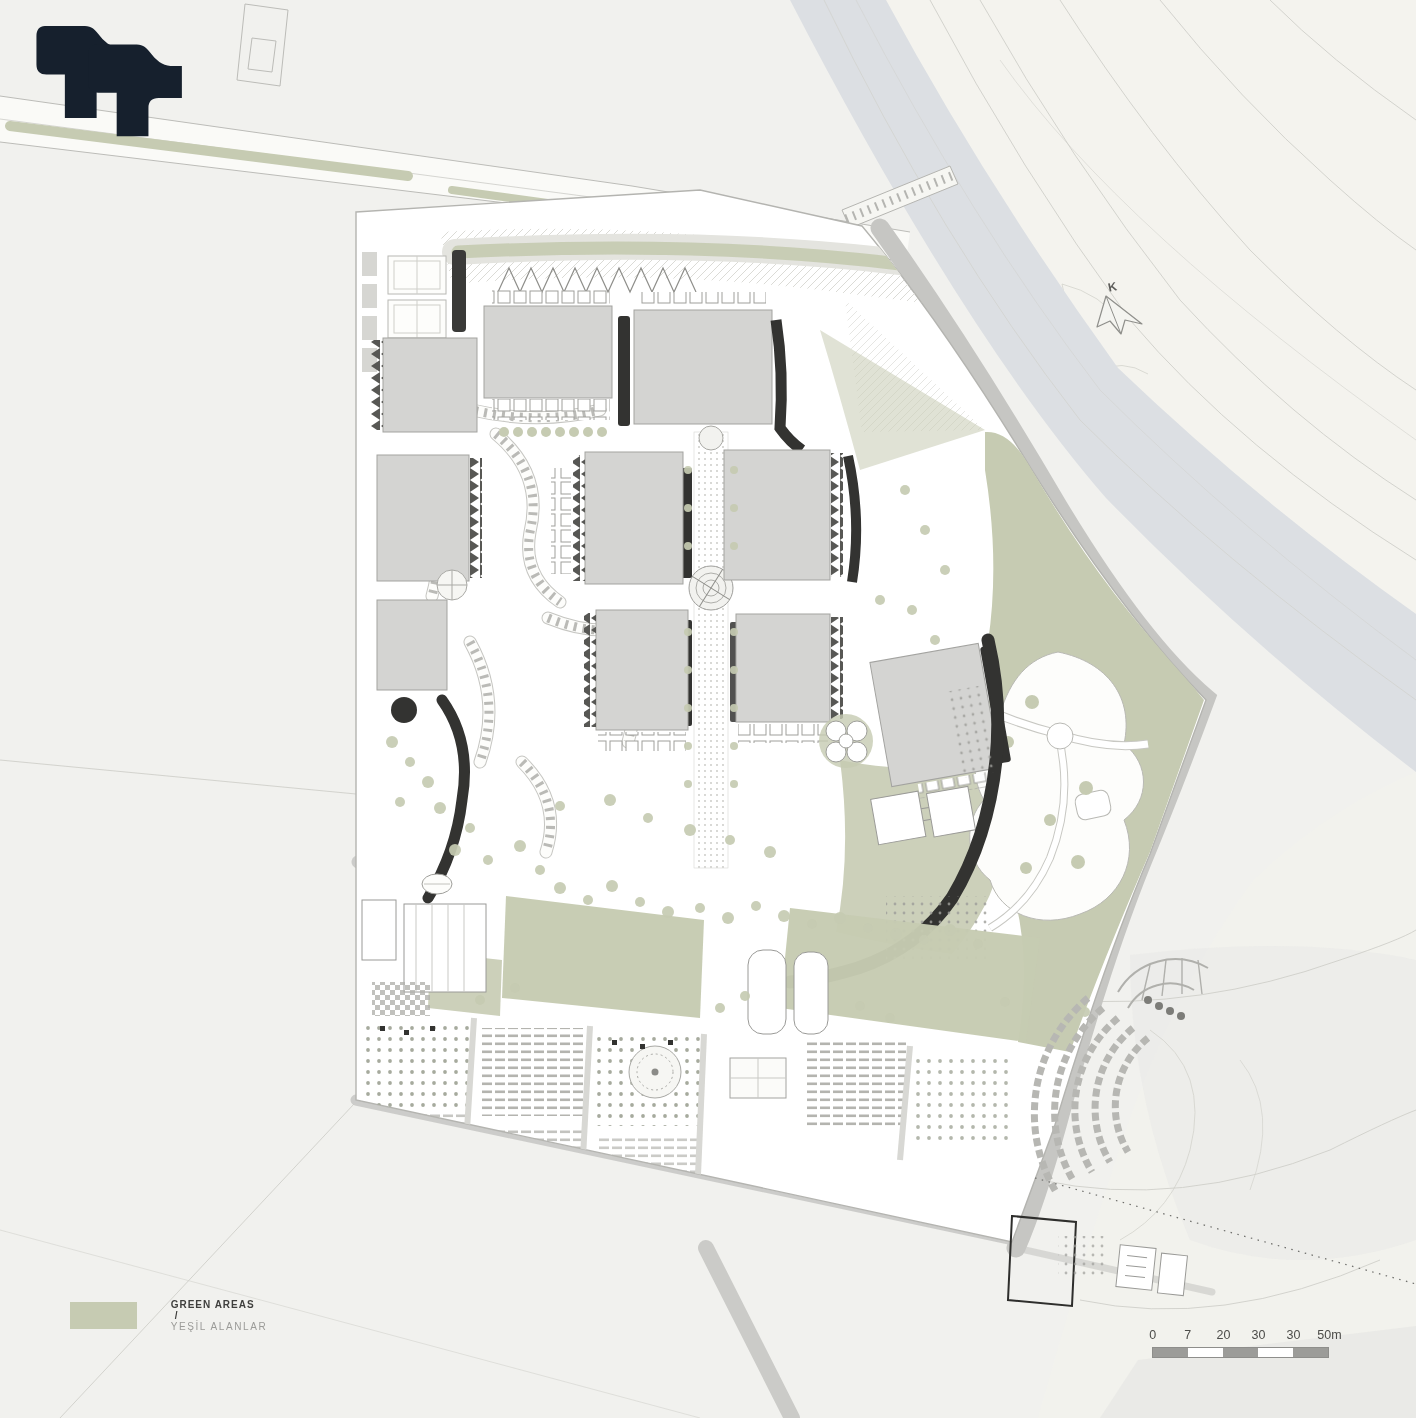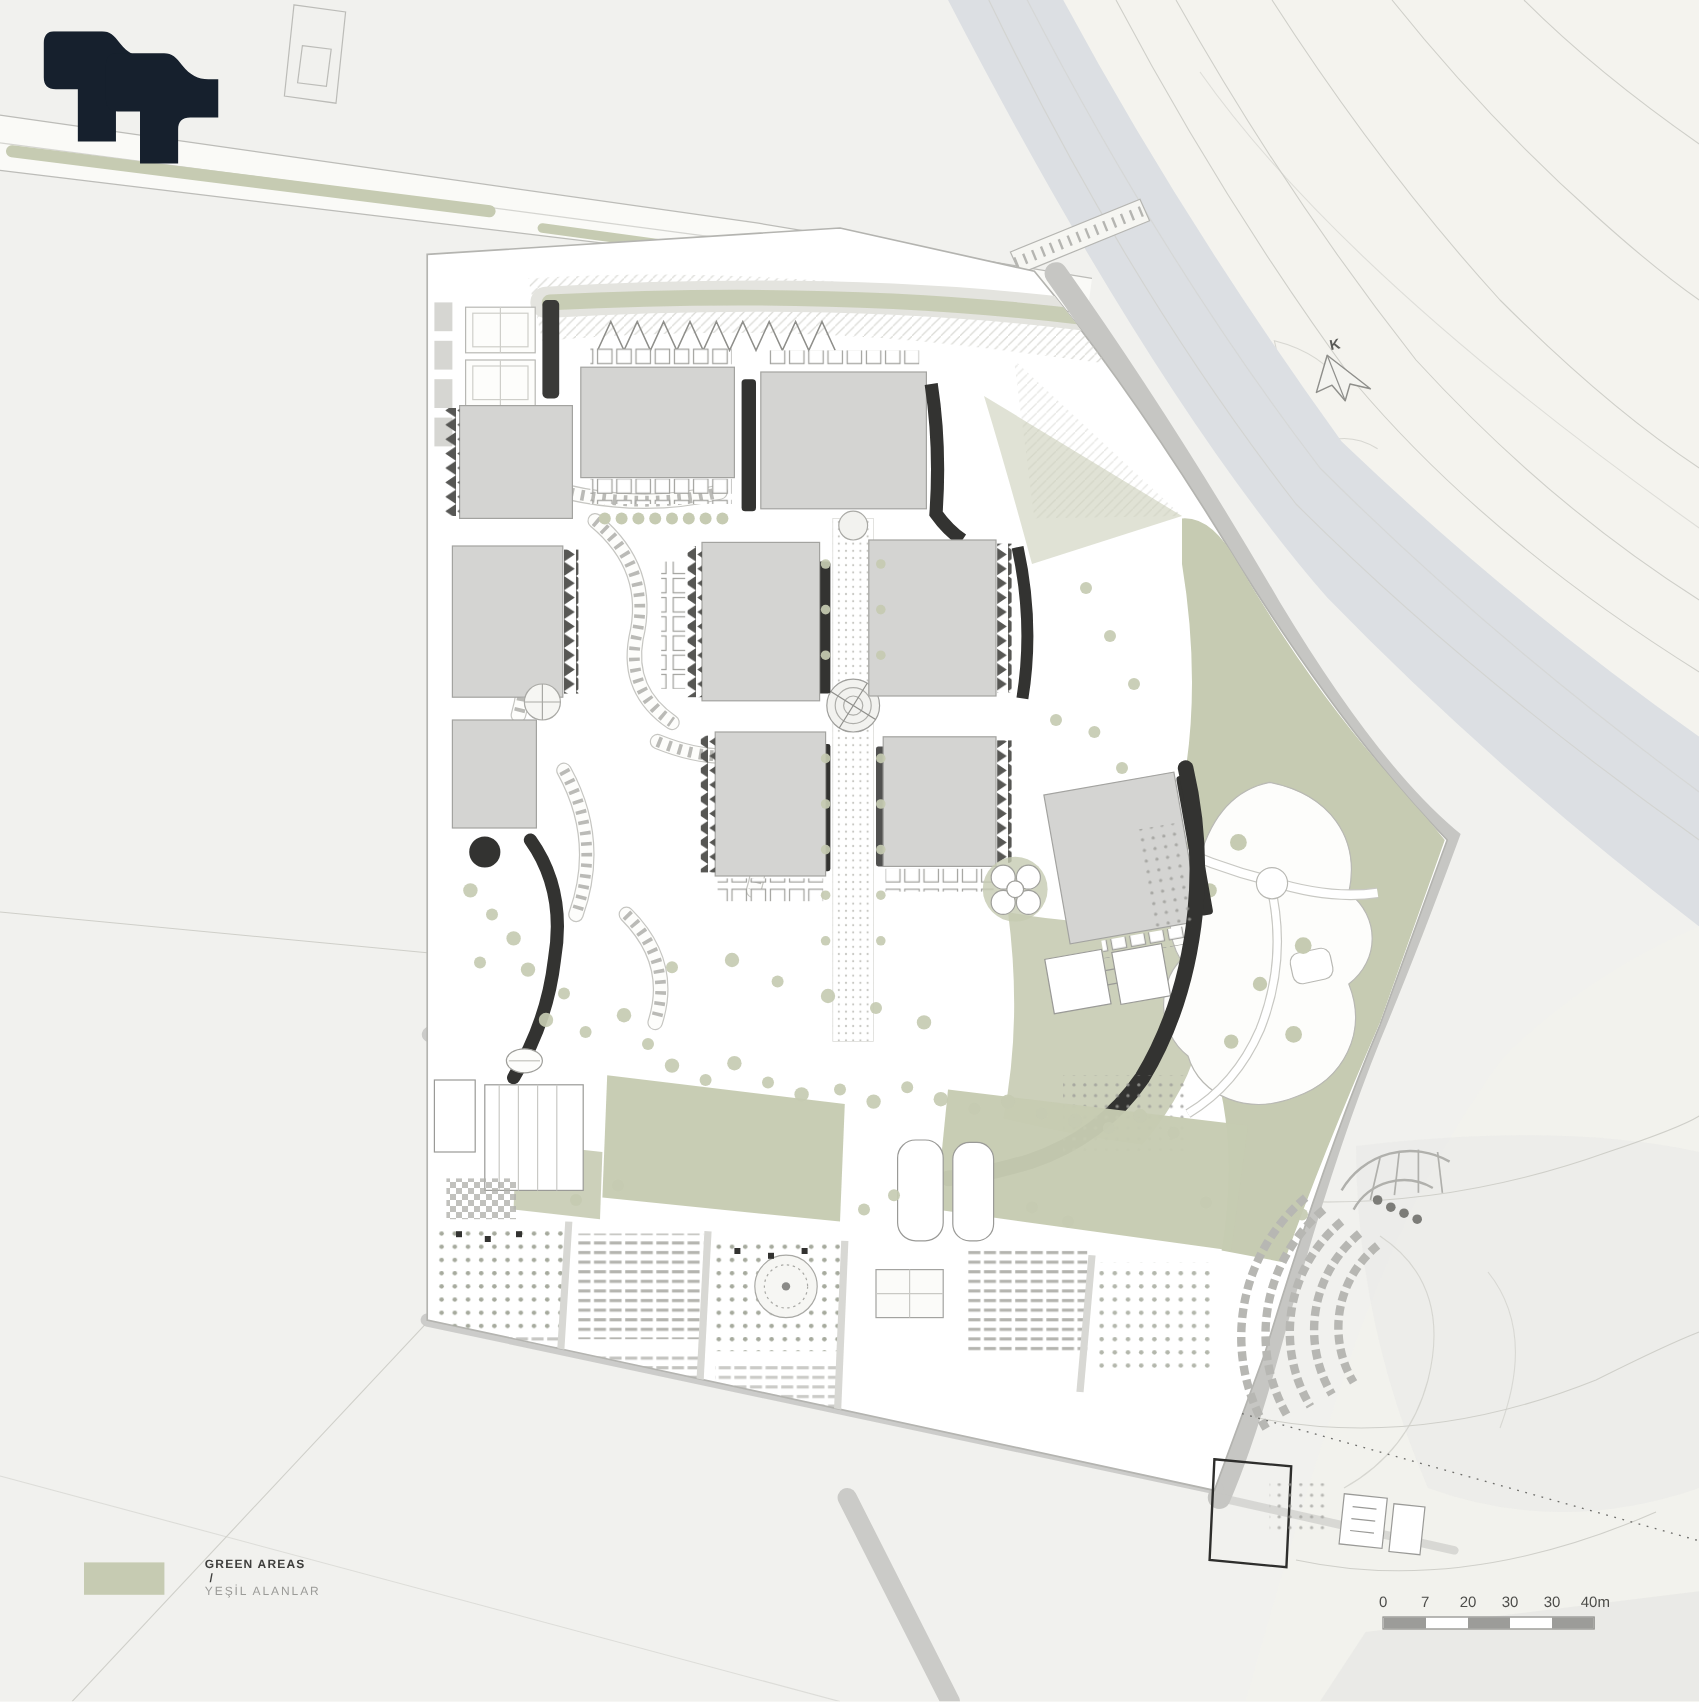--- a/index.html
+++ b/index.html
@@ -488,7 +488,7 @@
         <span style="--i: 2;">20</span>
         <span style="--i: 3;">30</span>
         <span style="--i: 4;">30</span>
-        <span style="--i: 5;">40m</span>
+        <span style="--i: 5;">50m</span>
       </div>
     <div class="bar"></div>
   </div>

